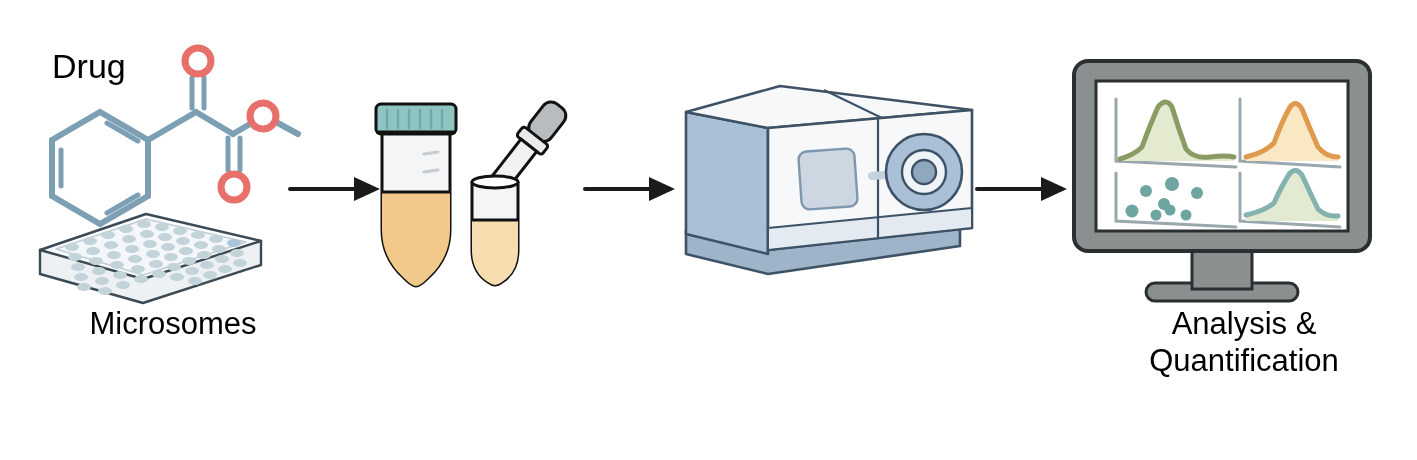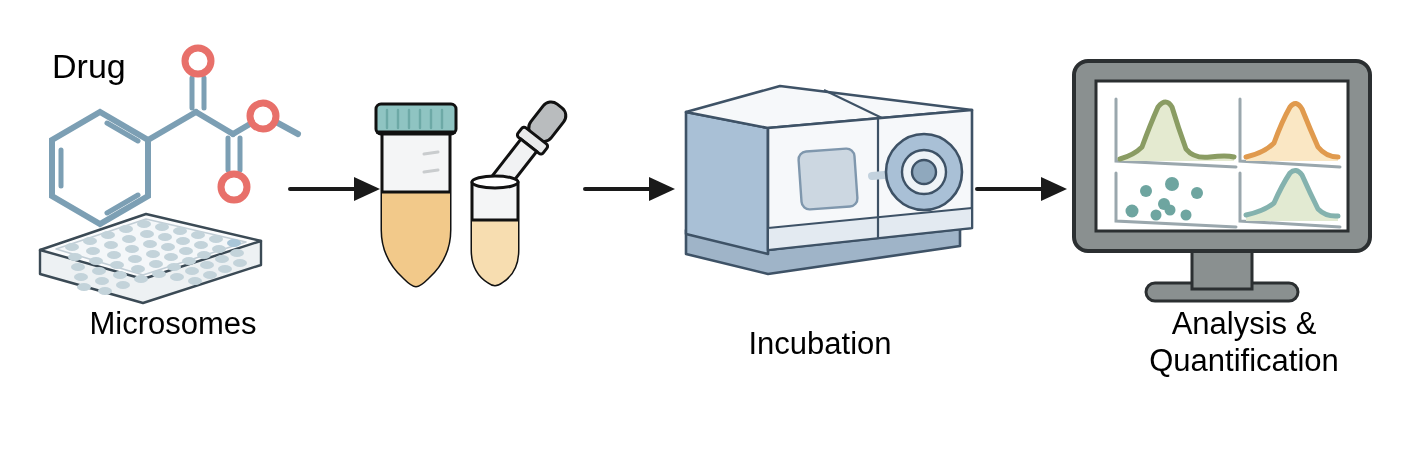--- a/index.html
+++ b/index.html
@@ -227,7 +227,6 @@
     </svg>
   </div>
 
-  <div class="stage-label" style="left:660px;top:325px;width:320px;">Incubation</div>
 
   <div class="arrow" style="left:975px;top:172px;width:96px;height:34px;">
     <svg width="96" height="34" viewBox="0 0 96 34">

